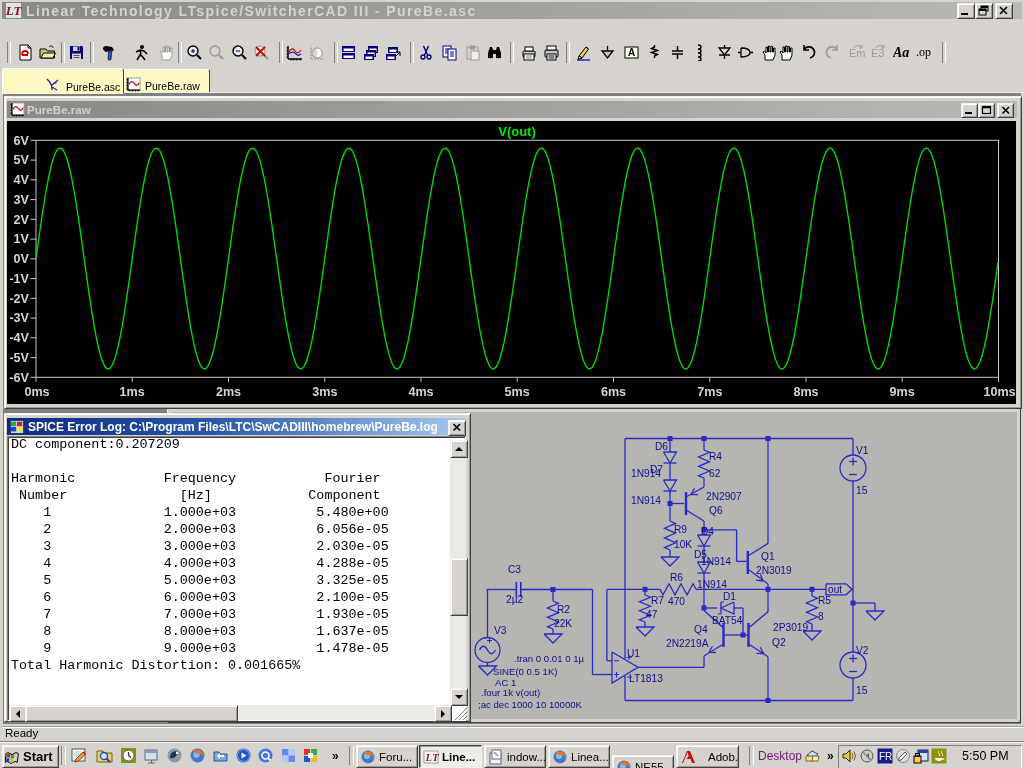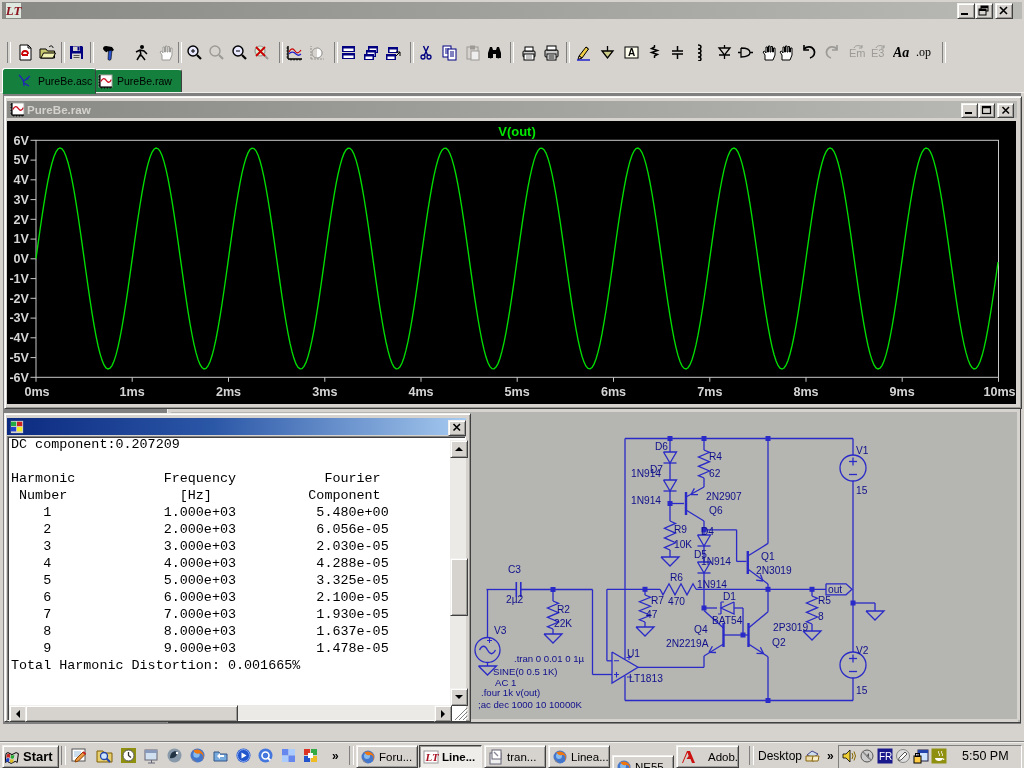--- a/index.html
+++ b/index.html
@@ -50,6 +50,7 @@
     <div class="abs" style="left:4px;top:1px;width:15px;height:15px;background:#dee8de;display:flex;align-items:center;justify-content:center;">
       <span style="color:#8c1520;font-weight:bold;font-style:italic;font-size:13px;font-family:'Liberation Serif',serif;">LT</span>
     </div>
+    <div class="ttext" style="margin-left:24px;">Linear Technology LTspice/SwitcherCAD III - PureBe.asc</div>
     <div class="abs" style="right:9px;top:1px;display:flex;">
       <div class="capbtn">
           <svg width="16" height="14">

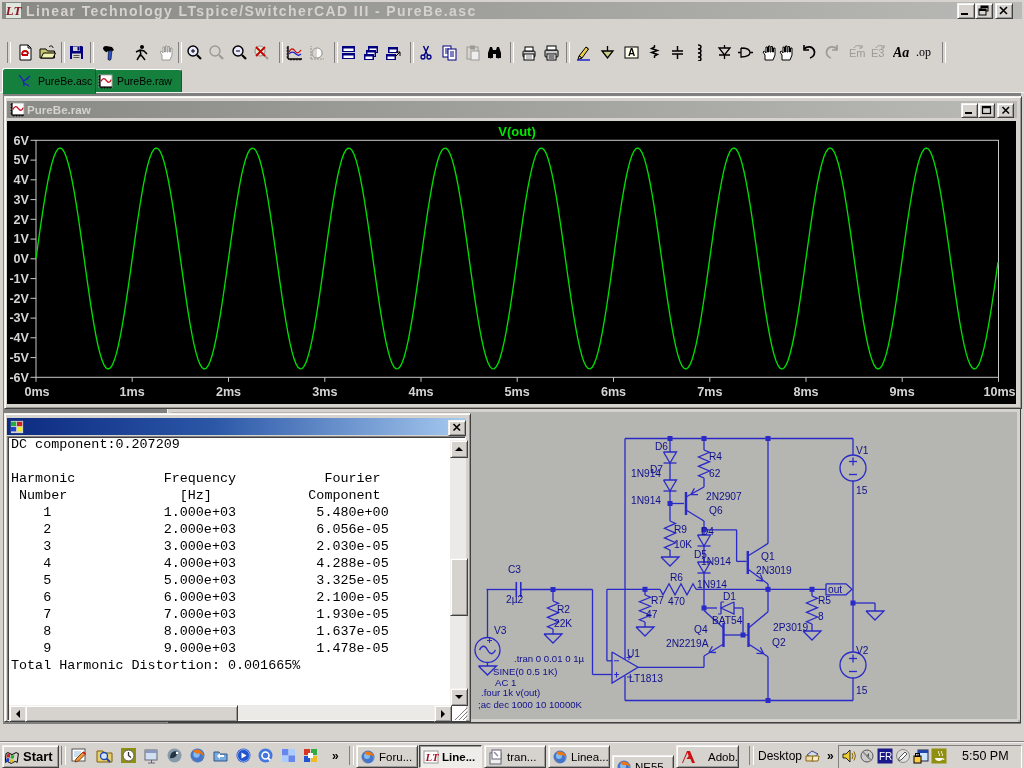--- a/index.html
+++ b/index.html
@@ -14,7 +14,7 @@
   #menubar span{position:absolute;top:4px;}
   #toolbar{left:2px;top:39px;width:1020px;height:27px;background:#d6d3ce;}
   #tabbar{left:0px;top:66px;width:1024px;height:27px;background:#d6d3ce;}
-  .tab{position:absolute;top:3px;height:22px;background:#15803d;border:1px solid;border-color:#ffffff #404040 transparent #ffffff;border-radius:3px 3px 0 0;display:flex;align-items:center;font-size:10.5px;}
+  .tab{position:absolute;top:3px;height:22px;background:#fef9c3;border:1px solid;border-color:#ffffff #404040 transparent #ffffff;border-radius:3px 3px 0 0;display:flex;align-items:flex-end;font-size:10.5px;padding-left:28px;}
   
   #mdi{left:3px;top:93px;width:1018px;height:631px;background:#808080;}
   

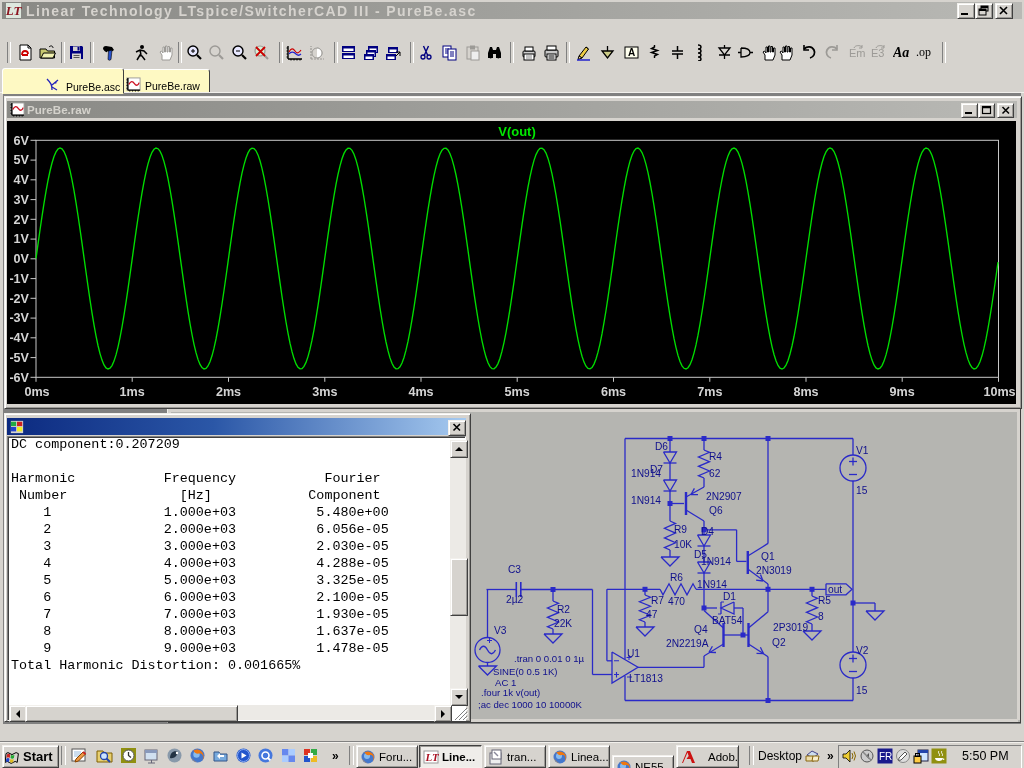--- a/index.html
+++ b/index.html
@@ -547,6 +547,7 @@
             <rect x="1" y="8" width="6" height="5" fill="#2244cc"></rect>
             <rect x="8" y="8" width="6" height="5" fill="#eeee22"></rect>
           </svg>
+        <div class="ttext">SPICE Error Log: C:\Program Files\LTC\SwCADIII\homebrew\PureBe.log</div>
         <div class="capbtn" style="position:absolute;right:0.5px;top:1.5px;">
             <svg width="16" height="14">
               <path d="M4.5 3 L11 9.5 M11 3 L4.5 9.5" stroke="#000" stroke-width="1.6"></path>

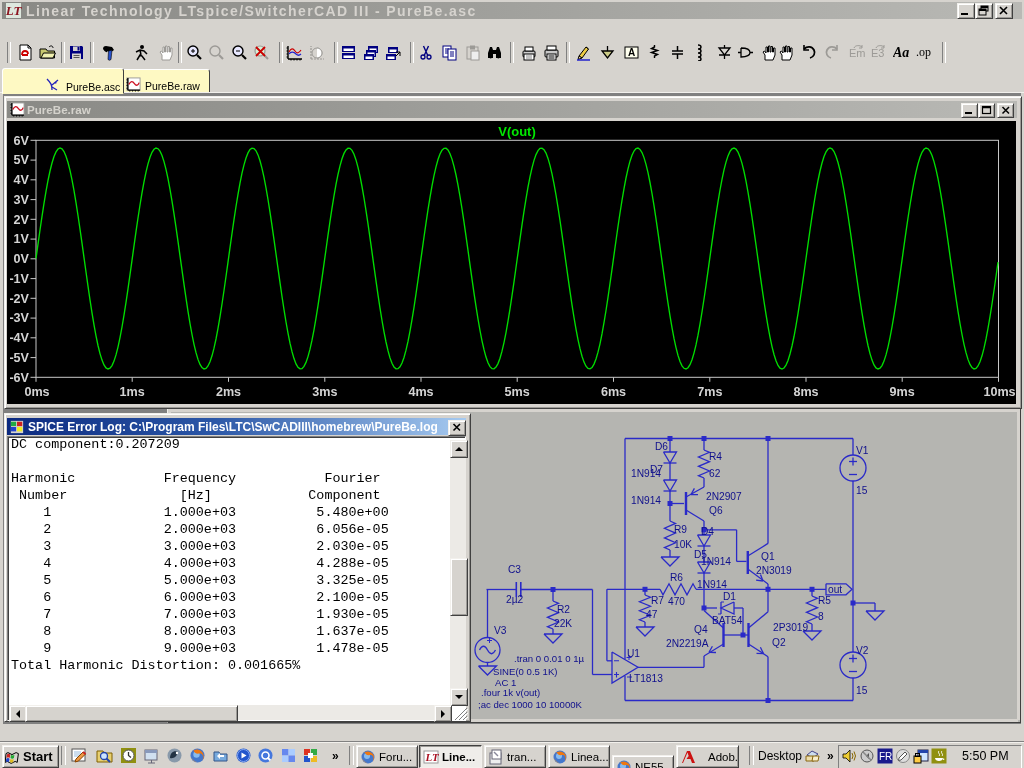--- a/index.html
+++ b/index.html
@@ -599,6 +599,7 @@
 
   </div>
 
+  <div id="statusbar" class="abs">Ready</div>
 
   <div id="taskbar" class="abs">
       <div class="tbtn" style="left:2px;width:55px;top:2px;height:21px;">

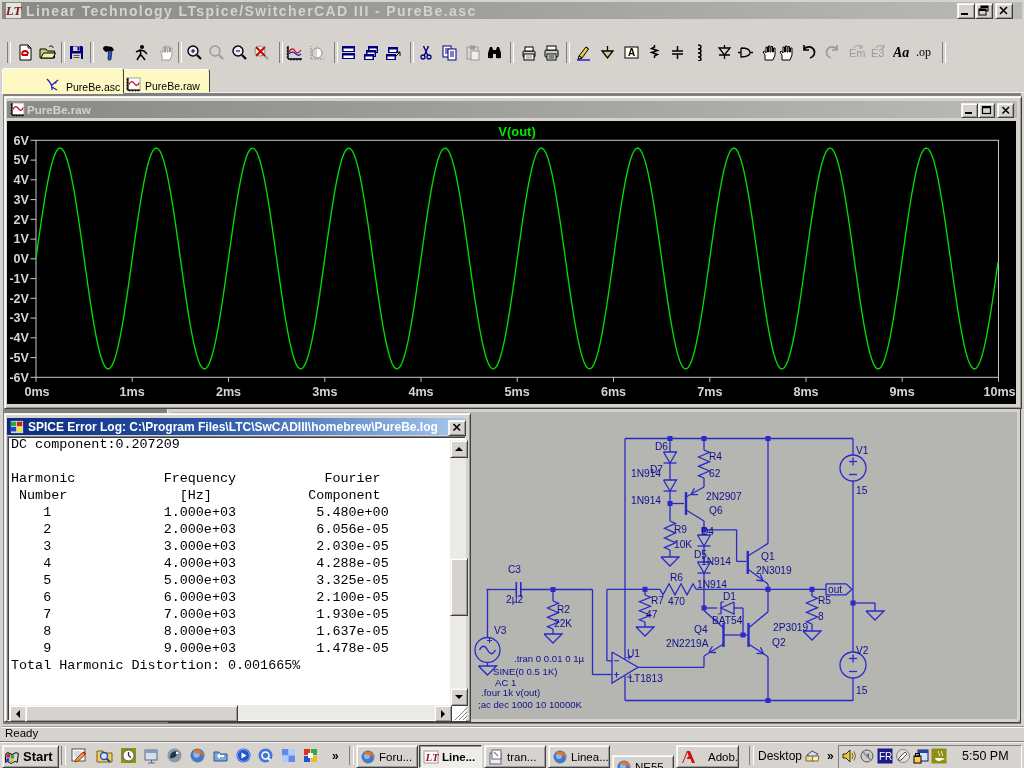--- a/index.html
+++ b/index.html
@@ -696,7 +696,7 @@
           <rect x="4" y="1" width="9" height="9" fill="#fff" stroke="#667"></rect>
           <path d="M6 3 l4 4" stroke="#889" stroke-width="1.5"></path>
         </svg>
-        <span style="margin-left:3px;font-weight:normal;white-space:nowrap;">tran...</span>
+        <span style="margin-left:3px;font-weight:normal;white-space:nowrap;">indow...</span>
       </div>
       <div class="tbtn" style="left:548px;width:60px;">
         <svg width="16" height="16" viewBox="0 0 16 16" style="margin-left:3px;flex-shrink:0;">

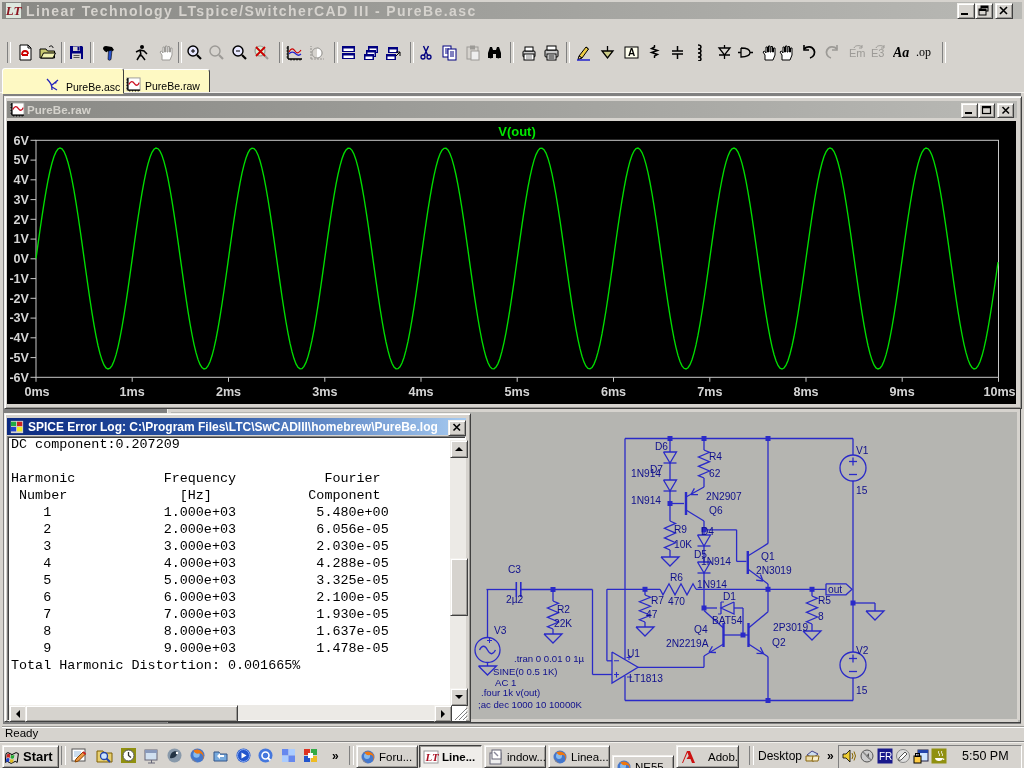--- a/index.html
+++ b/index.html
@@ -723,7 +723,7 @@
         <span style="margin-left:12px;font-weight:normal;white-space:nowrap;">Adob...</span>
       </div>
       <div class="sep" style="left:749px;"></div>
-      <div class="abs" style="left:758px;top:6px;font-size:12px;color:#000000;">Desktop</div>
+      <div class="abs" style="left:758px;top:6px;font-size:12px;color:#701a75;">Desktop</div>
       <svg class="abs" style="left:805px;top:4px;" width="17" height="17" viewBox="0 0 17 17">
         <path d="M2 8 l5 -4 l6 3 l-5 4 z" fill="#cde" stroke="#448"></path>
         <path d="M1 9 h7 l1 5 h-8 z" fill="#eeddaa" stroke="#886611"></path>

